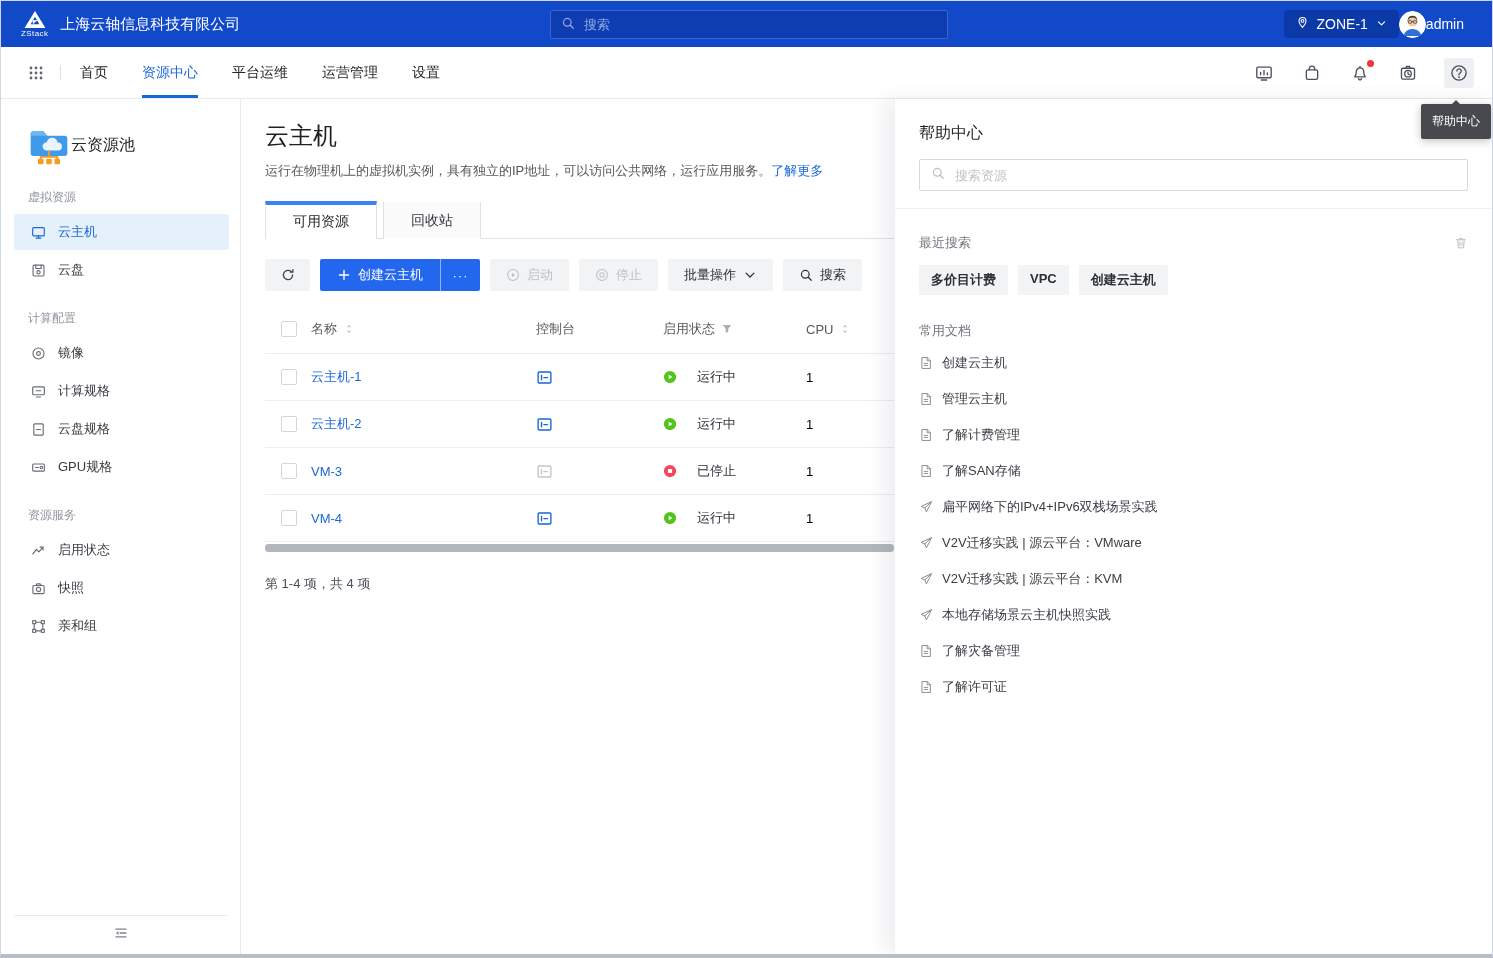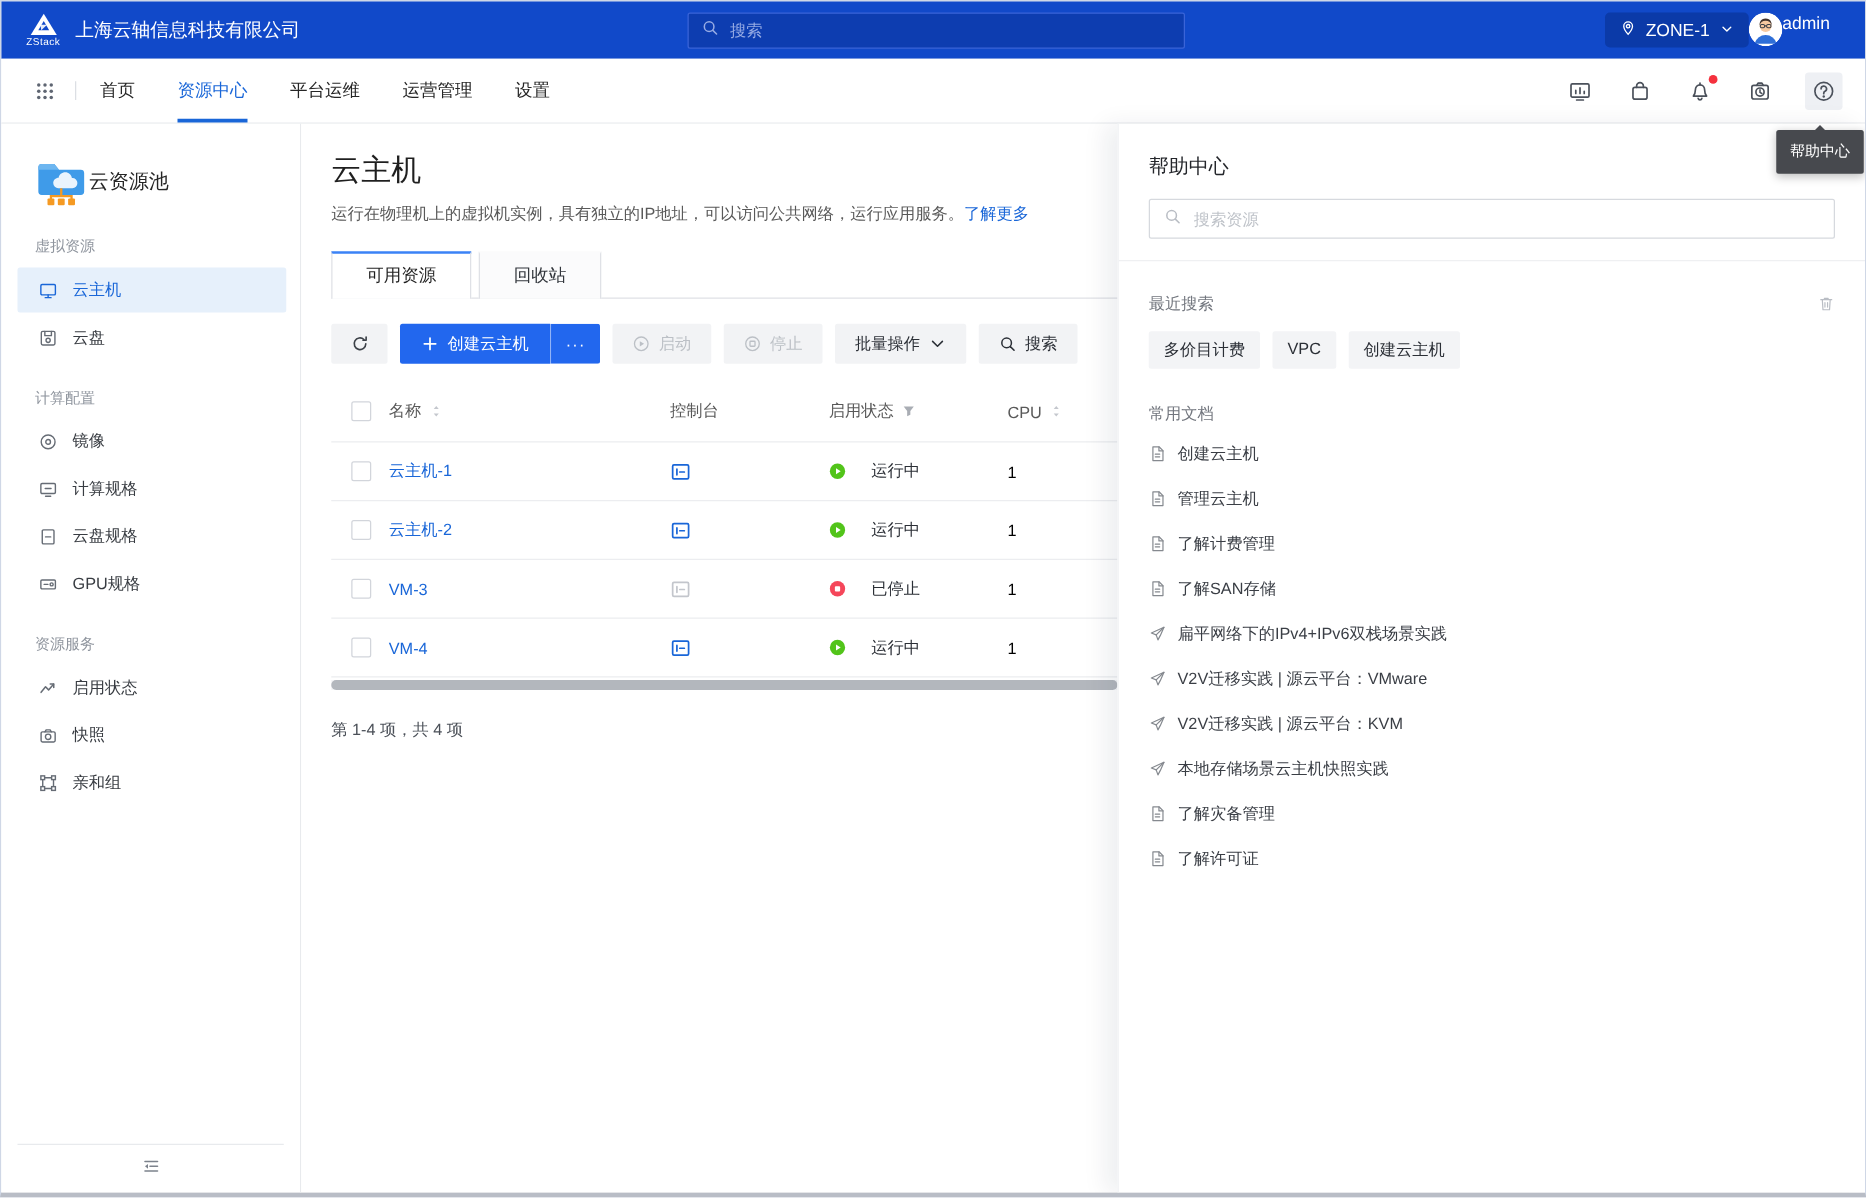--- a/index.html
+++ b/index.html
@@ -15,7 +15,7 @@
   .tb-search svg{width:14px;height:14px;}
   .tb-search input{background:transparent;border:none;outline:none;color:#e3eafc;font-size:13px;width:100%;font-family:inherit;}
   .tb-search input::placeholder{color:#96abe4;}
-  .tb-right{margin-left:auto;display:flex;align-items:flex-start;gap:0;}
+  .tb-right{margin-left:auto;display:flex;align-items:center;gap:0;}
   .zone{background:#0b3aa8;border-radius:4px;height:28px;display:flex;align-items:center;gap:8px;padding:0 12px;font-size:14px;cursor:pointer;}
   .zone svg{width:13px;height:13px;}
   .zone .chev svg{width:11px;height:11px;}

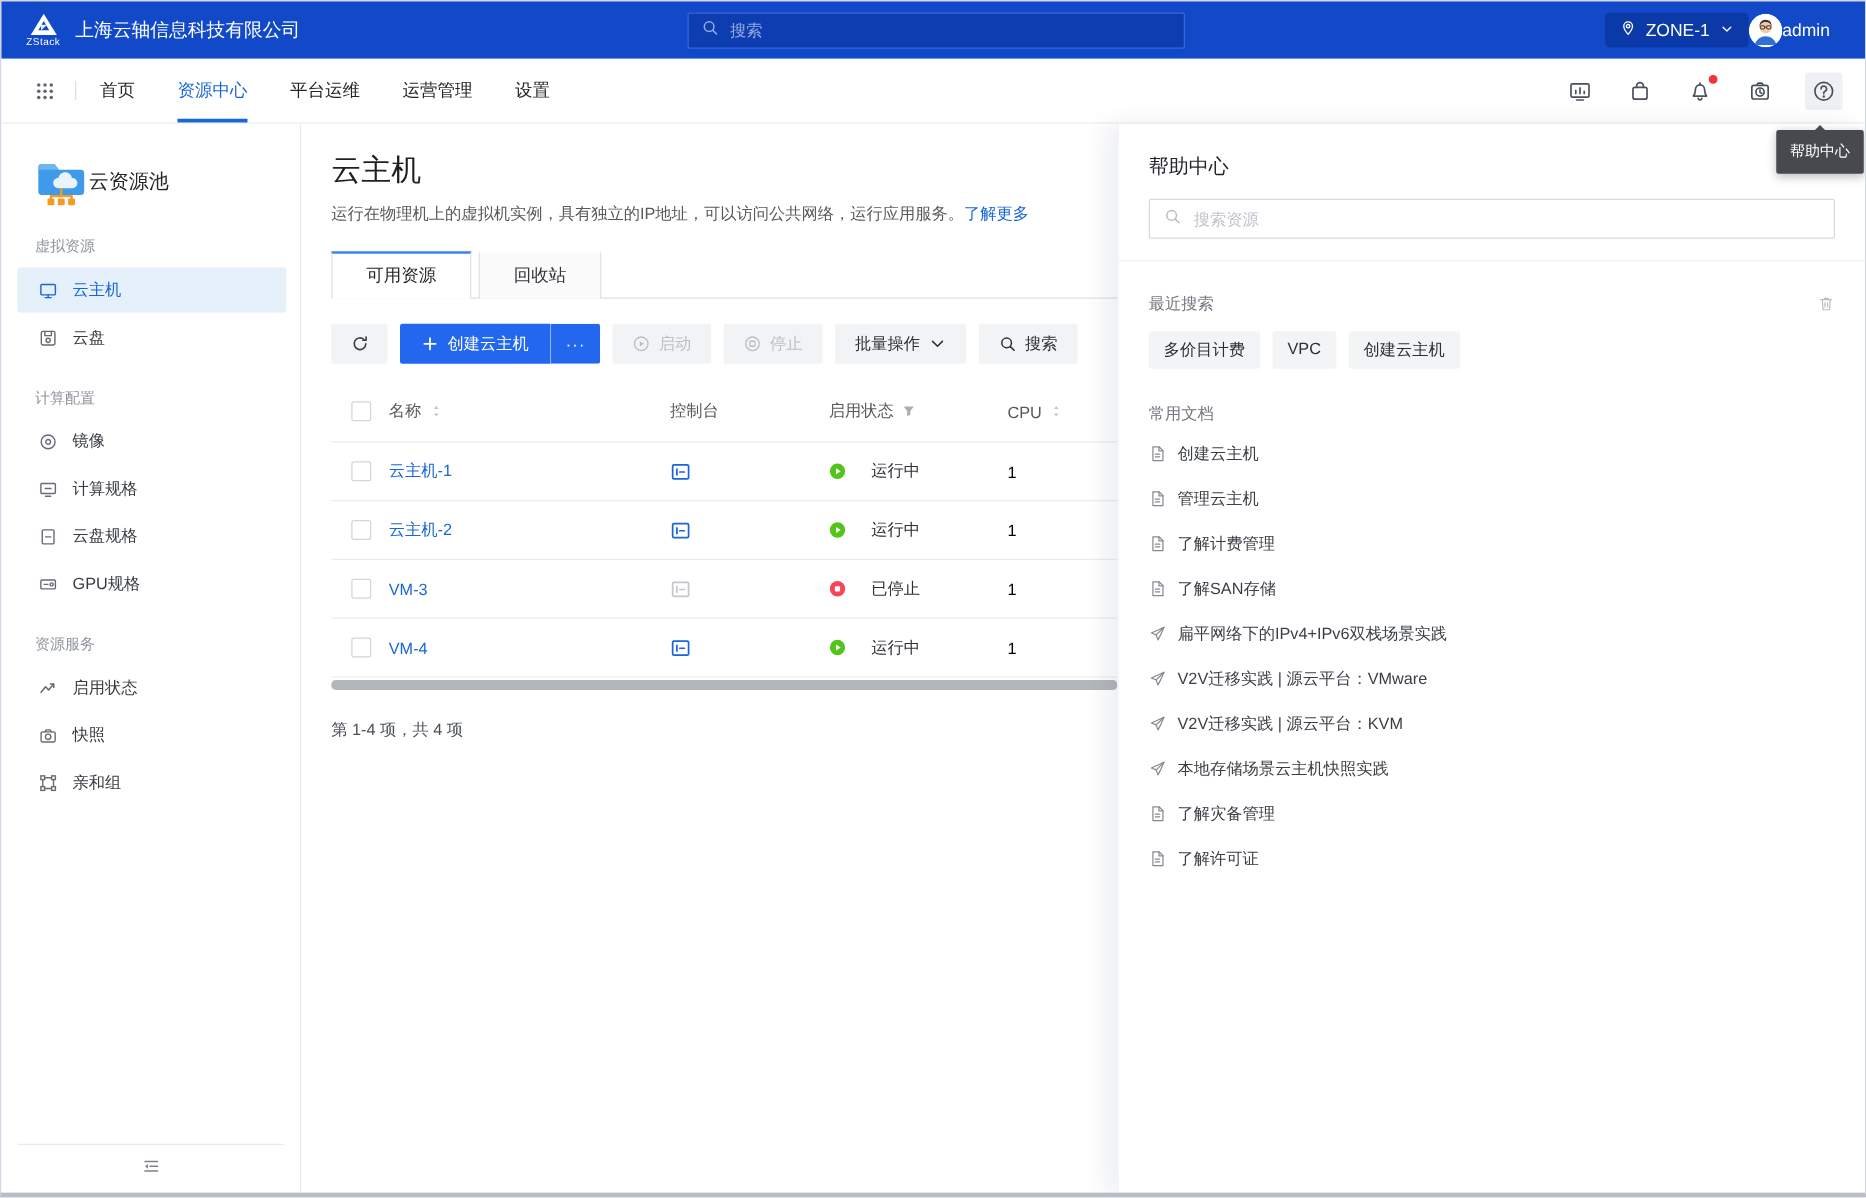--- a/index.html
+++ b/index.html
@@ -59,7 +59,7 @@
   .lnk{color:#1966d8;cursor:pointer;text-decoration:none;}
   .tabs{margin-top:21px;display:flex;border-bottom:1px solid #dfe1e6;height:38px;}
   .tab{position:relative;height:38px;display:flex;align-items:center;padding:0 27px;border:1px solid #dfe1e6;border-bottom:none;background:#fbfbfc;font-size:14px;color:#33373d;margin-right:6px;border-top:2px solid transparent;cursor:pointer;}
-  .tab.active{background:#fff;border-top:2px solid #3b82f6;color:#1f1f1f;}
+  .tab.active{background:#fff;border-top:4px solid #3b82f6;color:#1f1f1f;}
   .tab.active::after{content:'';position:absolute;left:0;right:0;bottom:-1px;height:1px;background:#fff;}
   .toolbar{margin-top:20px;display:flex;align-items:center;gap:10px;}
   .btn{height:32px;display:inline-flex;align-items:center;gap:7px;padding:0 16px;background:#f2f3f5;border:none;border-radius:2px;font-size:13px;color:#2b2f36;cursor:pointer;font-family:inherit;}

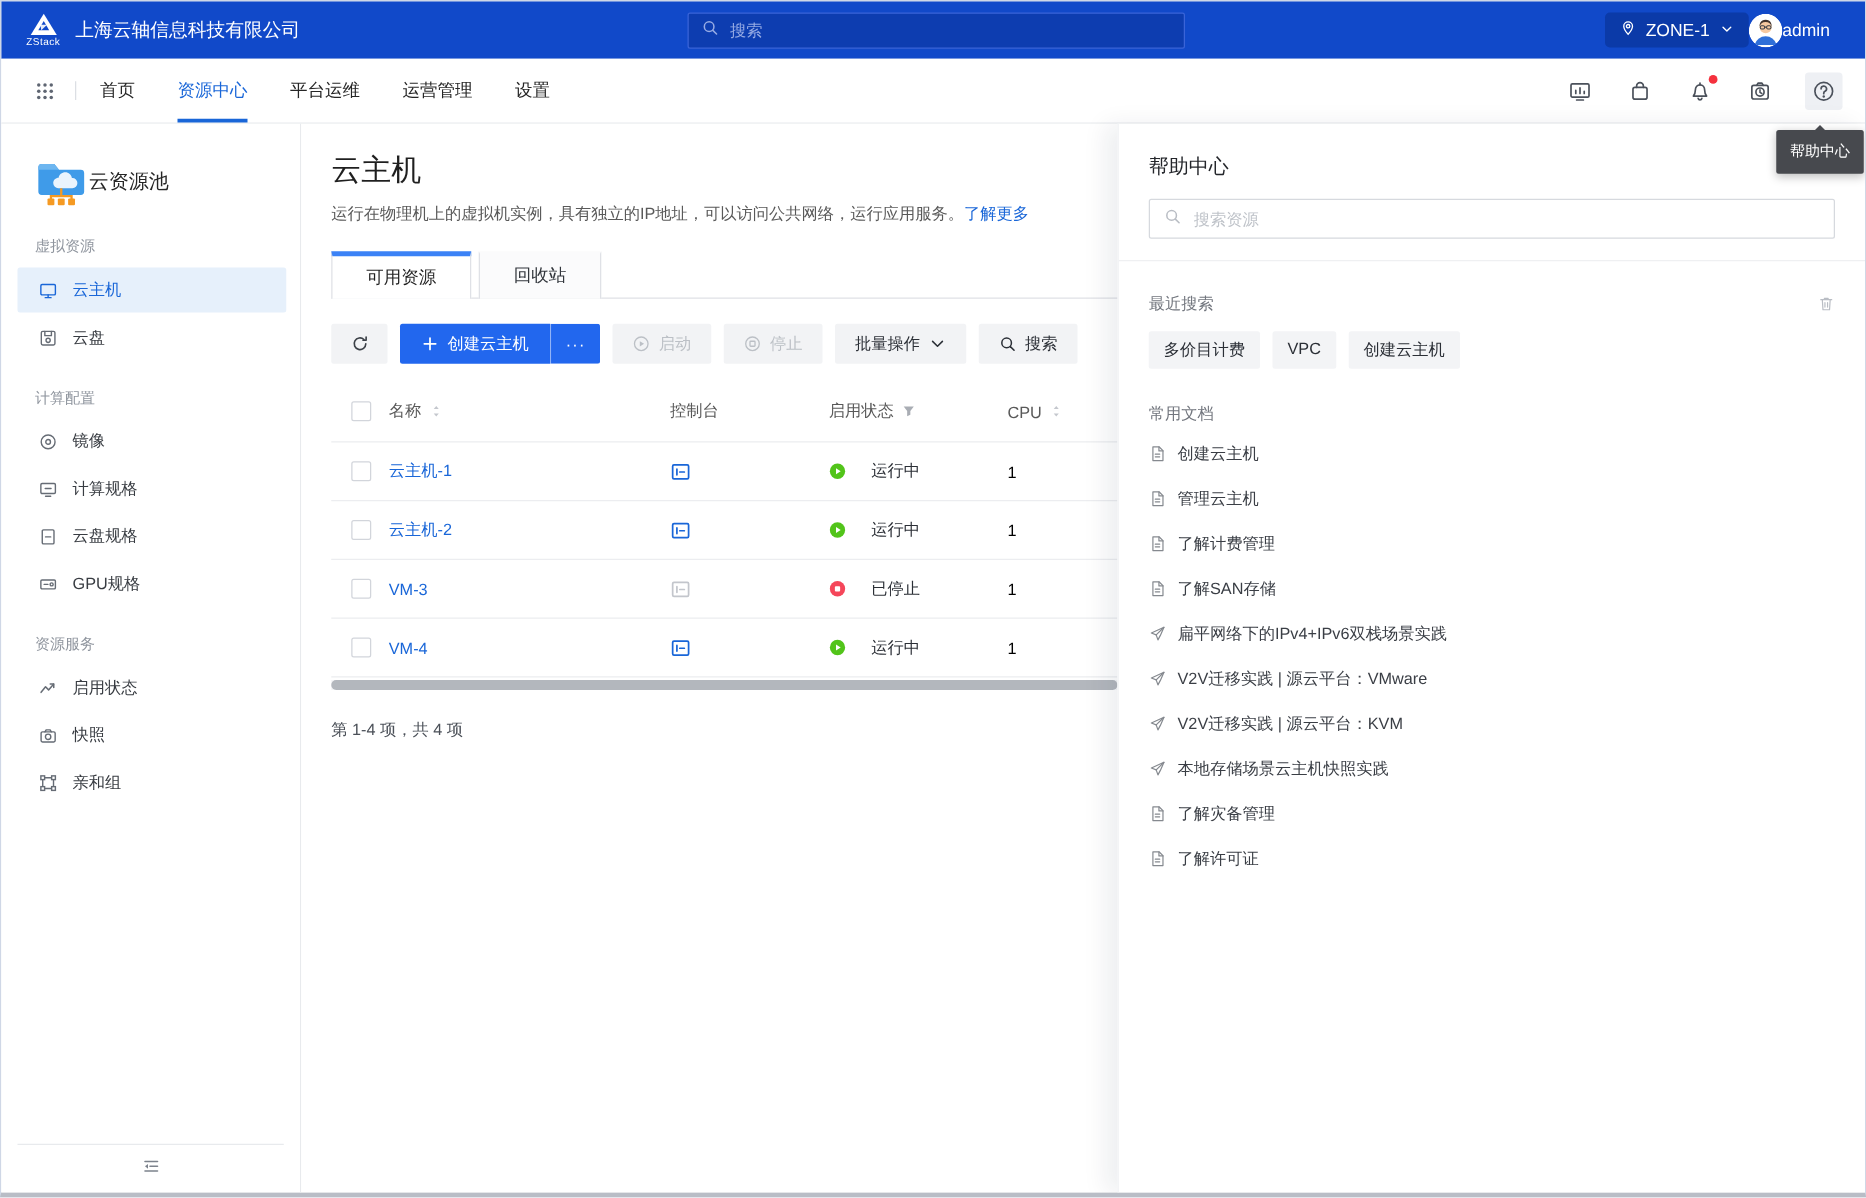--- a/index.html
+++ b/index.html
@@ -103,7 +103,7 @@
   .hp-label{font-size:13px;color:#72767e;}
   .trash{color:#b9bdc4;cursor:pointer;display:flex;}
   .trash svg{width:14px;height:14px;}
-  .chips{margin-top:13px;display:flex;gap:10px;}
+  .chips{margin-top:13px;display:flex;gap:10px;font-weight:bold;}
   .chip{background:#f3f4f6;border-radius:2px;padding:6px 12px;font-size:13px;color:#2b2f36;cursor:pointer;}
   .docs-label{margin-top:27px;font-size:13px;color:#72767e;}
   .docs{margin-top:5px;}

